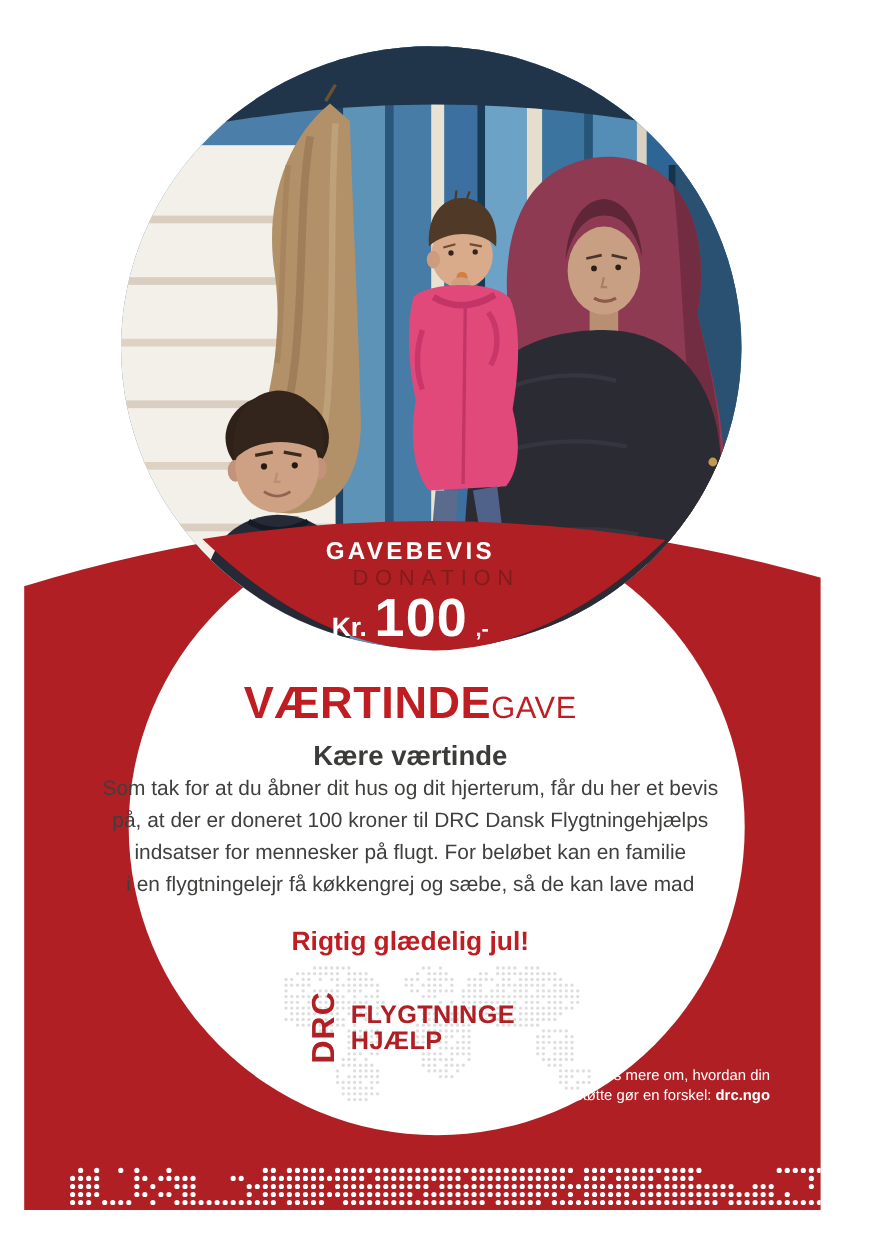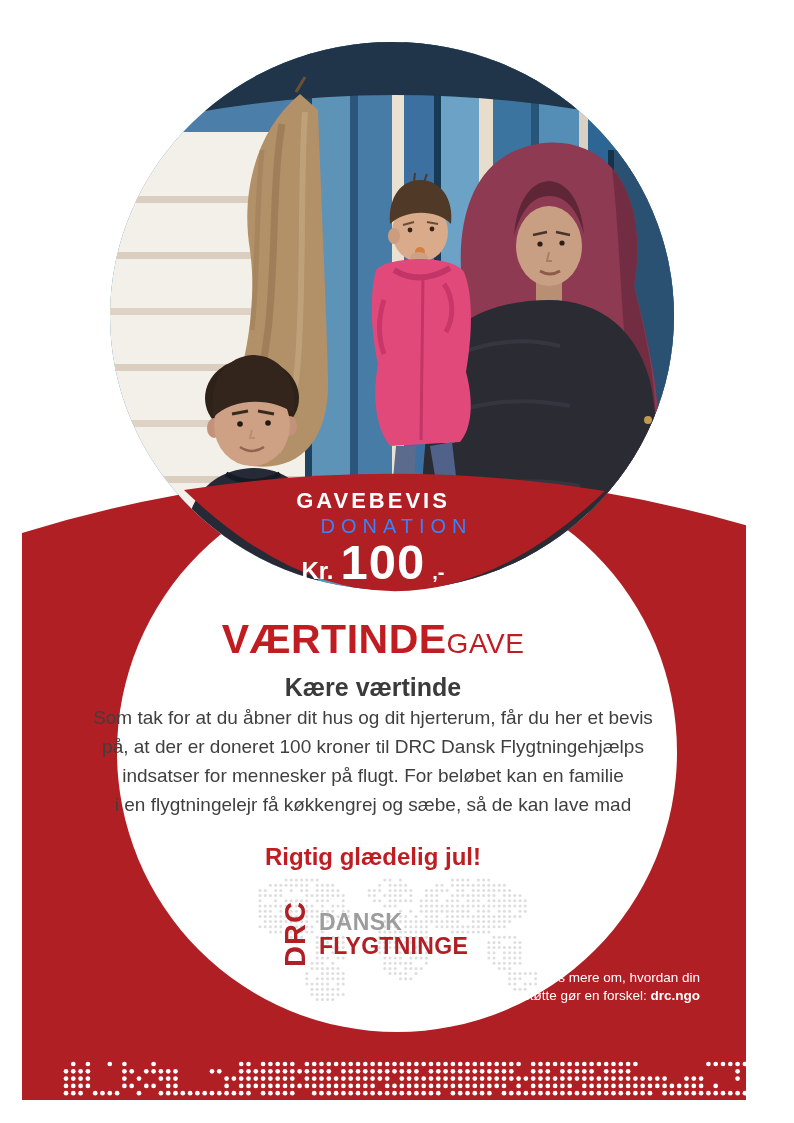--- a/index.html
+++ b/index.html
@@ -16,7 +16,7 @@
   
   .cert-block{top:489px;color:#fff;line-height:1.05;}
   .cert-primary{font-size:22px;font-weight:800;letter-spacing:3px;}
-  .cert-secondary{font-size:20px;font-weight:400;letter-spacing:6px;margin-top:4px;color:#3b82f6;margin-left:47px;}
+  .cert-secondary{font-size:20px;font-weight:400;letter-spacing:6px;margin-top:4px;color:#7f1d1d;margin-left:47px;}
   .cert-amount{display:flex;justify-content:center;align-items:baseline;gap:7px;margin-top:2px;}
   .cert-kr{font-size:24px;font-weight:800;}
   .cert-value{font-size:49px;font-weight:800;letter-spacing:1px;line-height:0.95;}

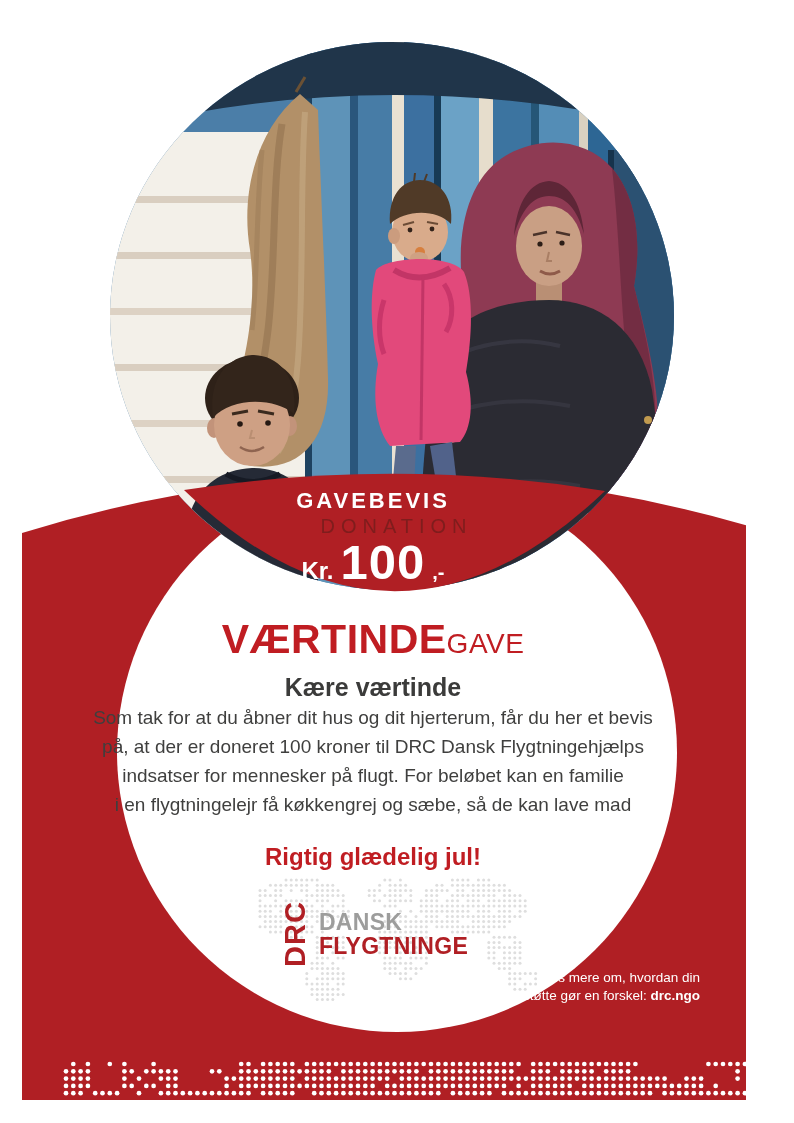--- a/index.html
+++ b/index.html
@@ -1137,7 +1137,6 @@
       <span class="logo-abbr">DRC</span>
     </div>
     <div class="logo-lines">
-      <div class="logo-line1">DANSK</div>
       <div class="logo-line2">FLYGTNINGE</div>
     </div>
   </div>

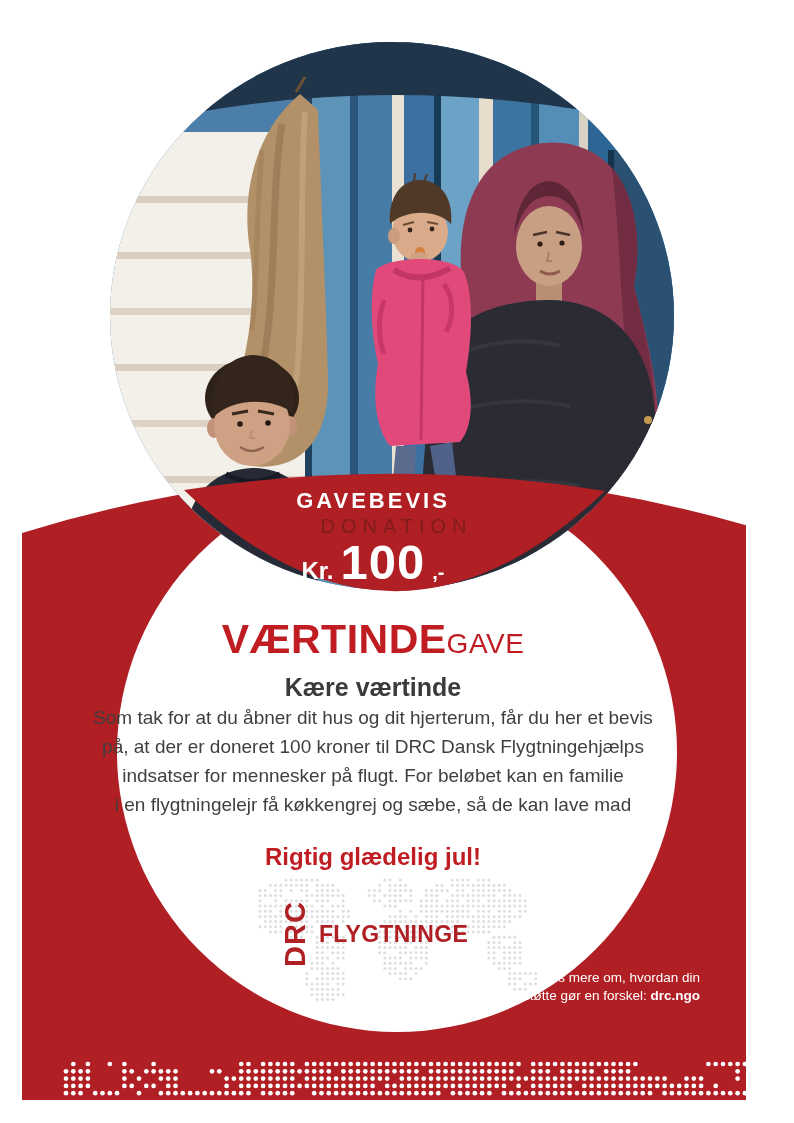--- a/index.html
+++ b/index.html
@@ -1138,6 +1138,7 @@
     </div>
     <div class="logo-lines">
       <div class="logo-line2">FLYGTNINGE</div>
+      <div class="logo-line3">HJÆLP</div>
     </div>
   </div>
 

